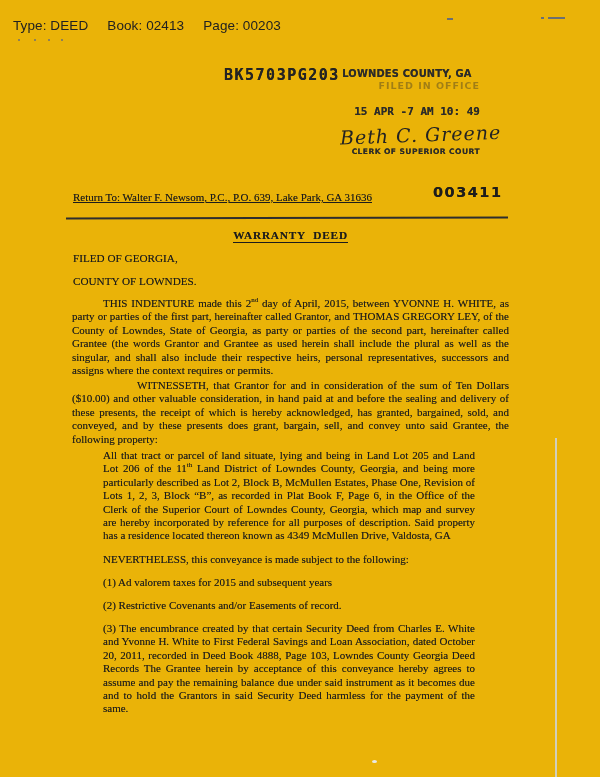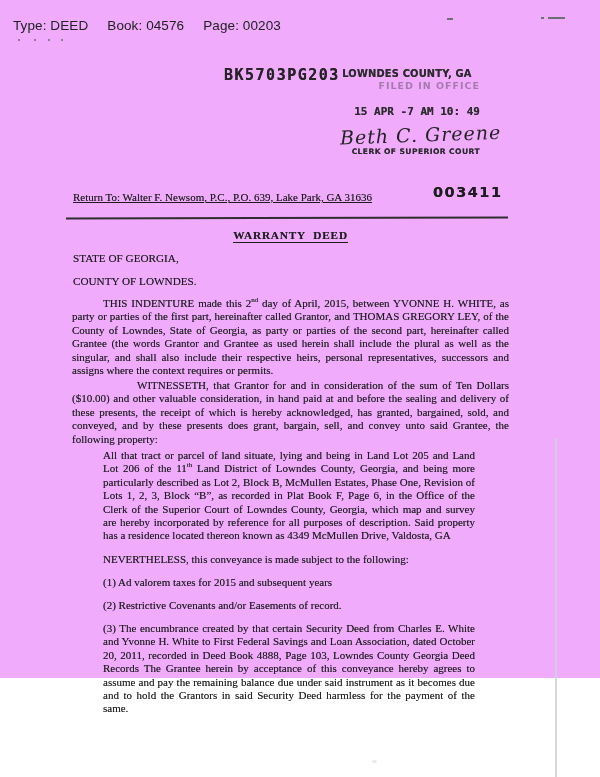--- a/index.html
+++ b/index.html
@@ -5,8 +5,8 @@
   * { margin: 0; padding: 0; box-sizing: border-box; }
   html, body { width: 600px; height: 777px; background: #ffffff; overflow: hidden; }
   .page {
-    position: relative; width: 600px; height: 678px;
-    background: #f0abfc;
+    position: relative; width: 600px; height: 777px;
+    background: #eab308;
     font-family: "Liberation Serif", serif;
     color: #1c1c1c;
   }

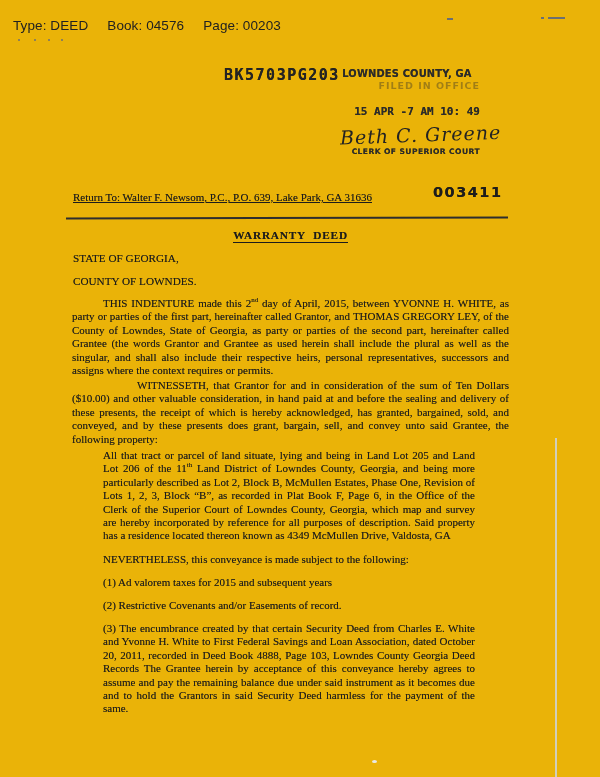--- a/index.html
+++ b/index.html
@@ -121,7 +121,7 @@
 
   <div class="viewer-header">
     <span class="field">Type: DEED</span>
-    <span class="field">Book: 04576</span>
+    <span class="field">Book: 02413</span>
     <span class="field">Page: 00203</span>
   </div>
   <div class="dots-artifact">

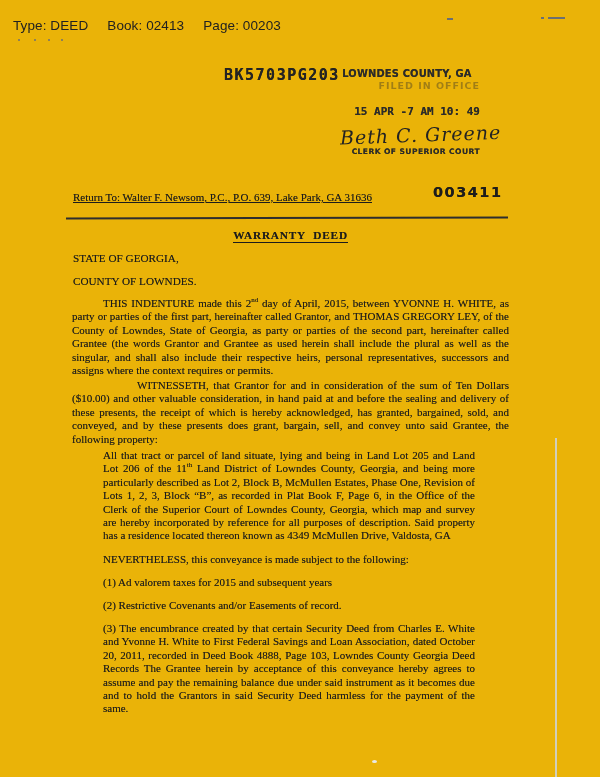--- a/index.html
+++ b/index.html
@@ -155,7 +155,7 @@
       <span>WARRANTY DEED</span>
     </div>
 
-    <div class="state-line">STATE OF GEORGIA,</div>
+    <div class="state-line">FILED OF GEORGIA,</div>
     <div class="county-line">COUNTY OF LOWNDES.</div>
 
     <div class="para para-indent1 p-indenture"><span>THIS INDENTURE made this 2</span><sup>nd</sup><span> day of April, 2015, between YVONNE H. WHITE, as party or parties of the first part, hereinafter called Grantor, and THOMAS GREGORY LEY, of the County of Lowndes, State of Georgia, as party or parties of the second part, hereinafter called Grantee (the words Grantor and Grantee as used herein shall include the plural as well as the singular, and shall also include their respective heirs, personal representatives, successors and assigns where the context requires or permits.</span></div>

